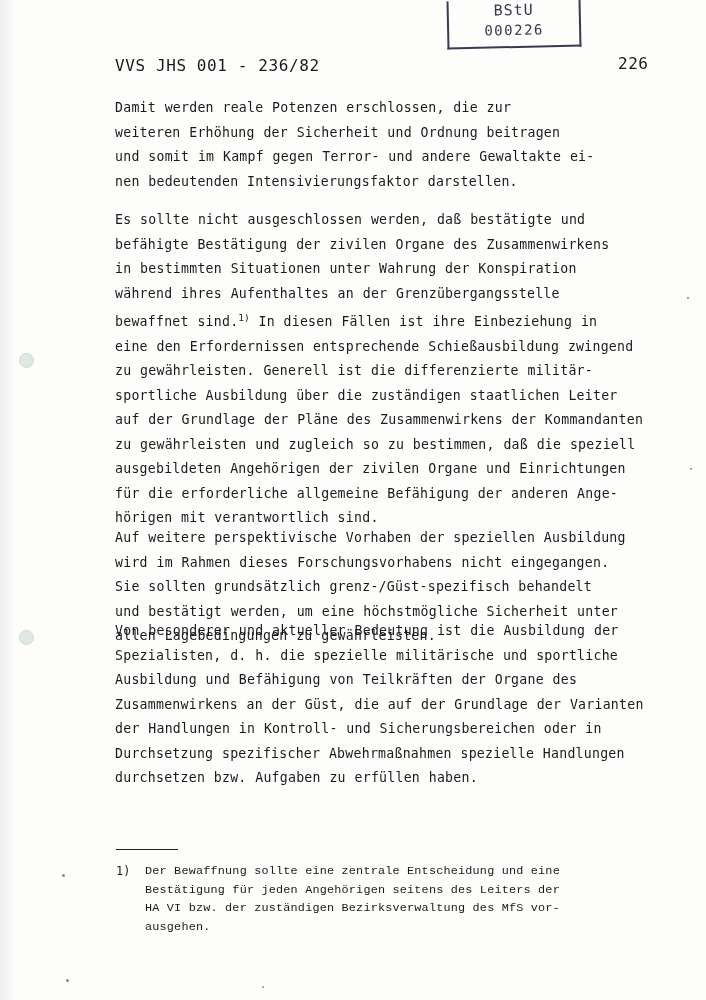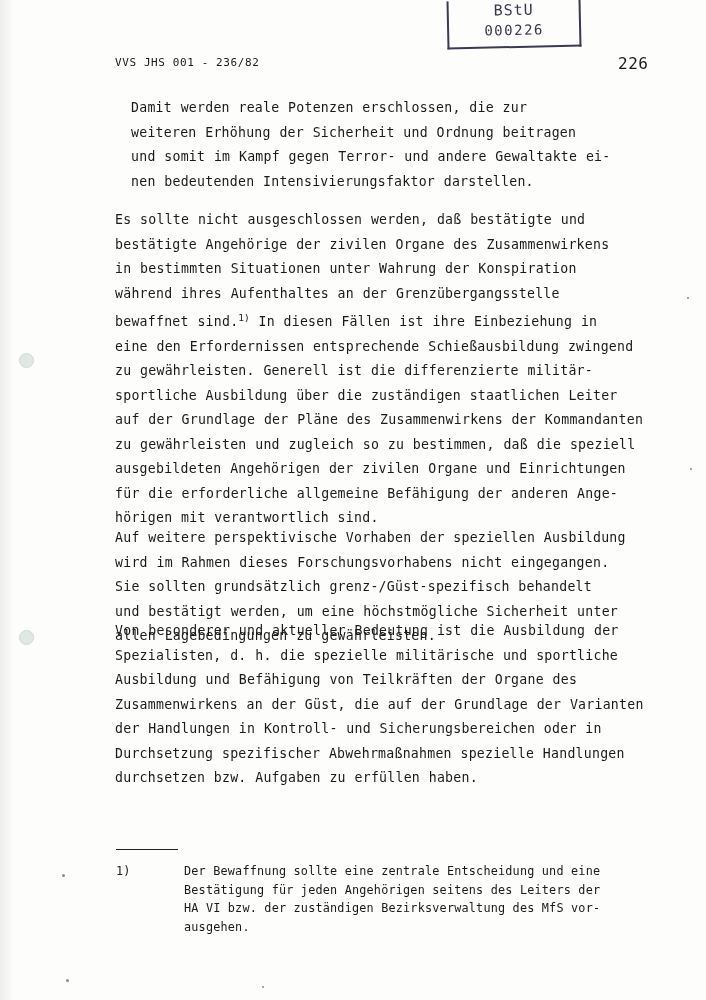--- a/index.html
+++ b/index.html
@@ -59,7 +59,7 @@
     position: absolute;
     left: 115px;
     top: 56px;
-    font-size: 11px;
+    font-size: 16px;
     letter-spacing: 0.6px;
     white-space: nowrap;
   }

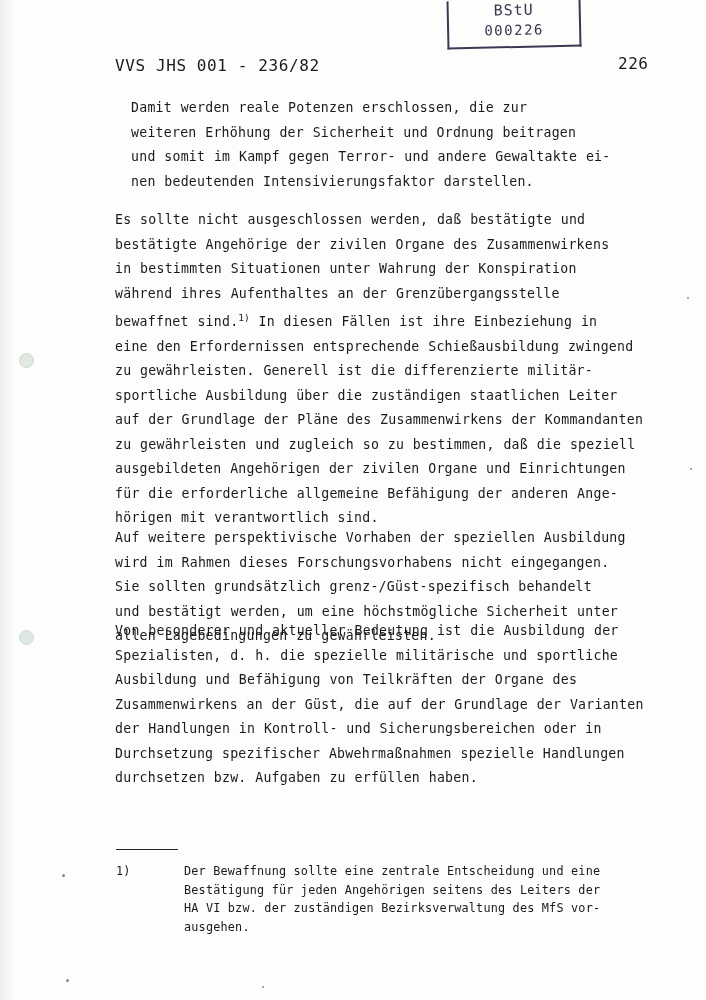--- a/index.html
+++ b/index.html
@@ -83,7 +83,7 @@
     white-space: pre-wrap;
     word-spacing: 0.5px;
   }
-  #para-1 { top: 96px; margin-left: 16px; }
+  #para-1 { top: 96px; }
   #para-2 { top: 208px; }
   #para-3 { top: 526px; }
   #para-4 { top: 619px; }

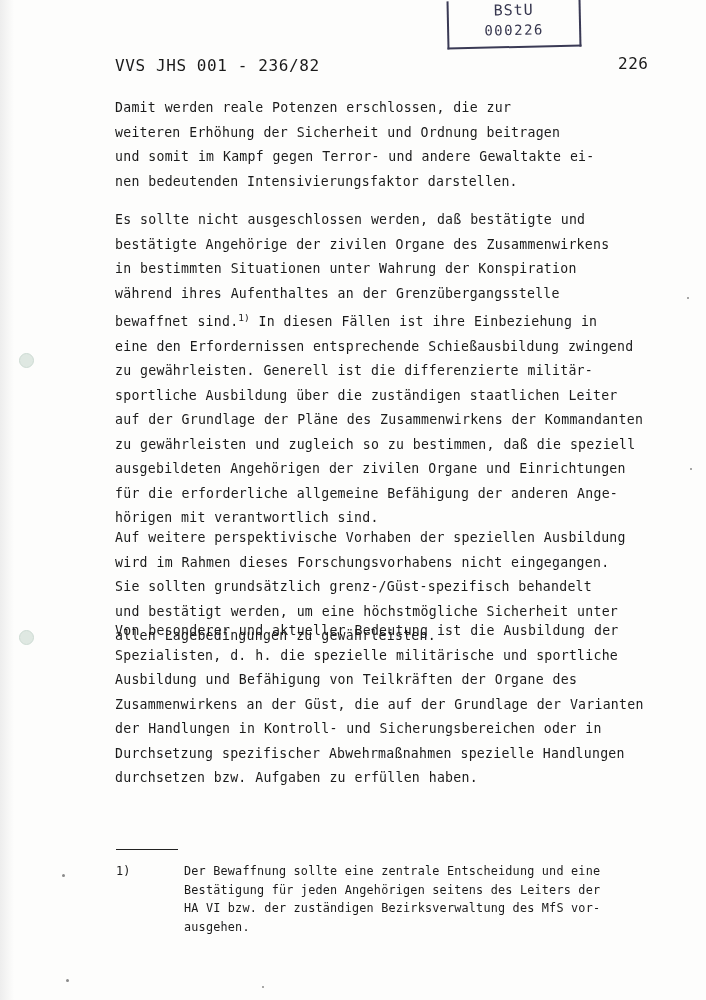--- a/index.html
+++ b/index.html
@@ -175,7 +175,7 @@
 nen bedeutenden Intensivierungsfaktor darstellen.</div>
 
   <div class="body-block" id="para-2"><span>Es sollte nicht ausgeschlossen werden, daß bestätigte und
-bestätigte Angehörige der zivilen Organe des Zusammenwirkens
+befähigte Bestätigung der zivilen Organe des Zusammenwirkens
 in bestimmten Situationen unter Wahrung der Konspiration
 während ihres Aufenthaltes an der Grenzübergangsstelle
 bewaffnet sind.</span><span class="sup">1)</span><span> In diesen Fällen ist ihre Einbeziehung in

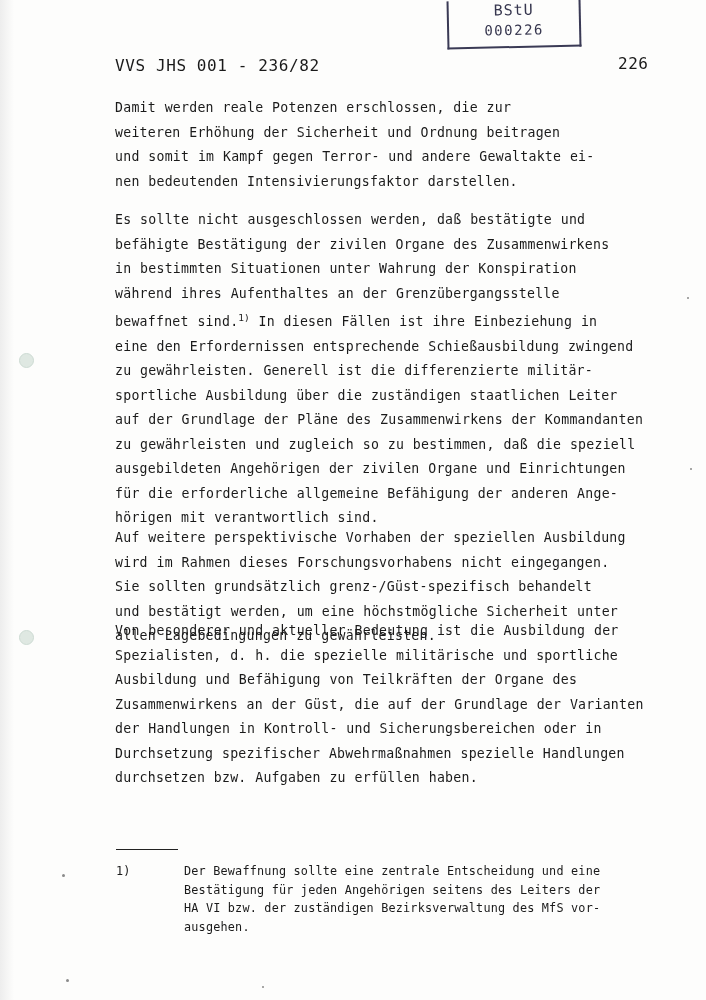--- a/index.html
+++ b/index.html
@@ -120,8 +120,9 @@
   }
   .footnote-text {
     display: block;
-    margin-left: 68px;
+    margin-left: 29px;
     white-space: pre-wrap;
+    font-family: Liberation Mono, monospace;
   }
 
   

